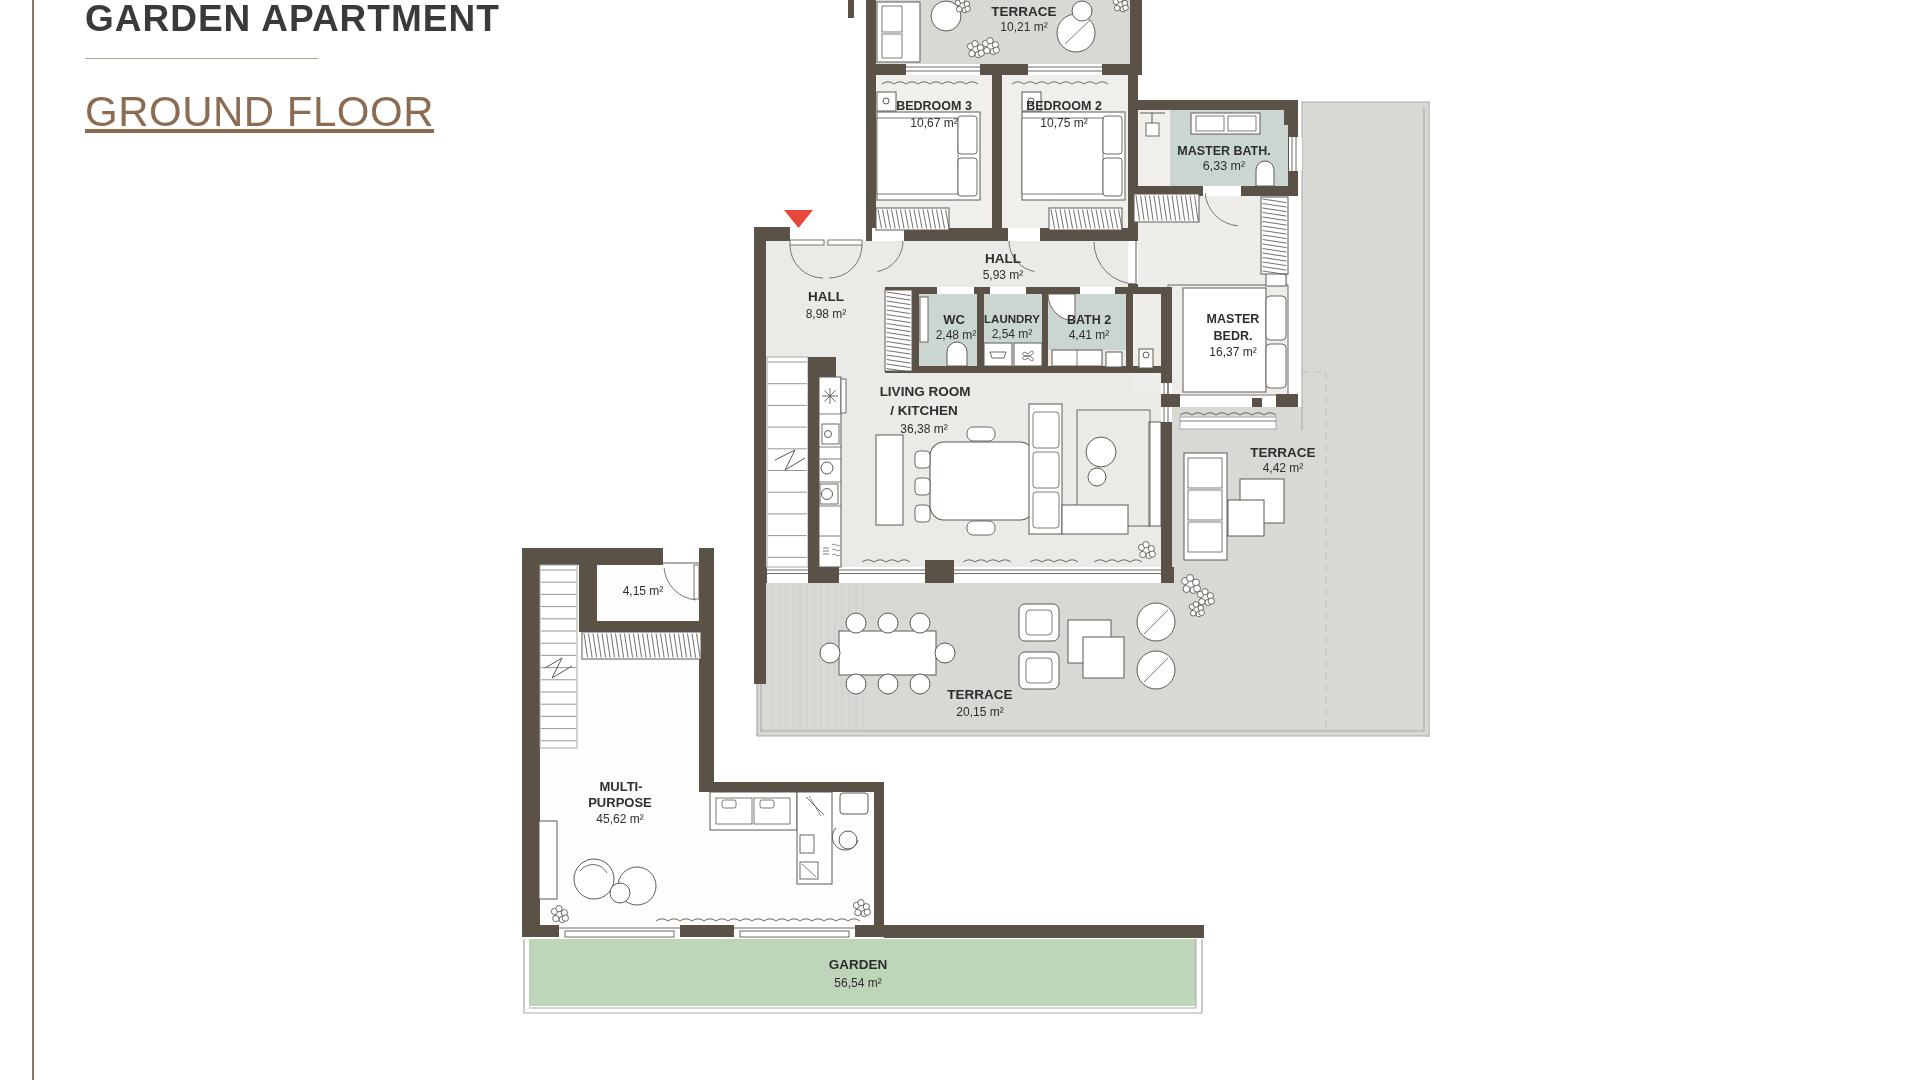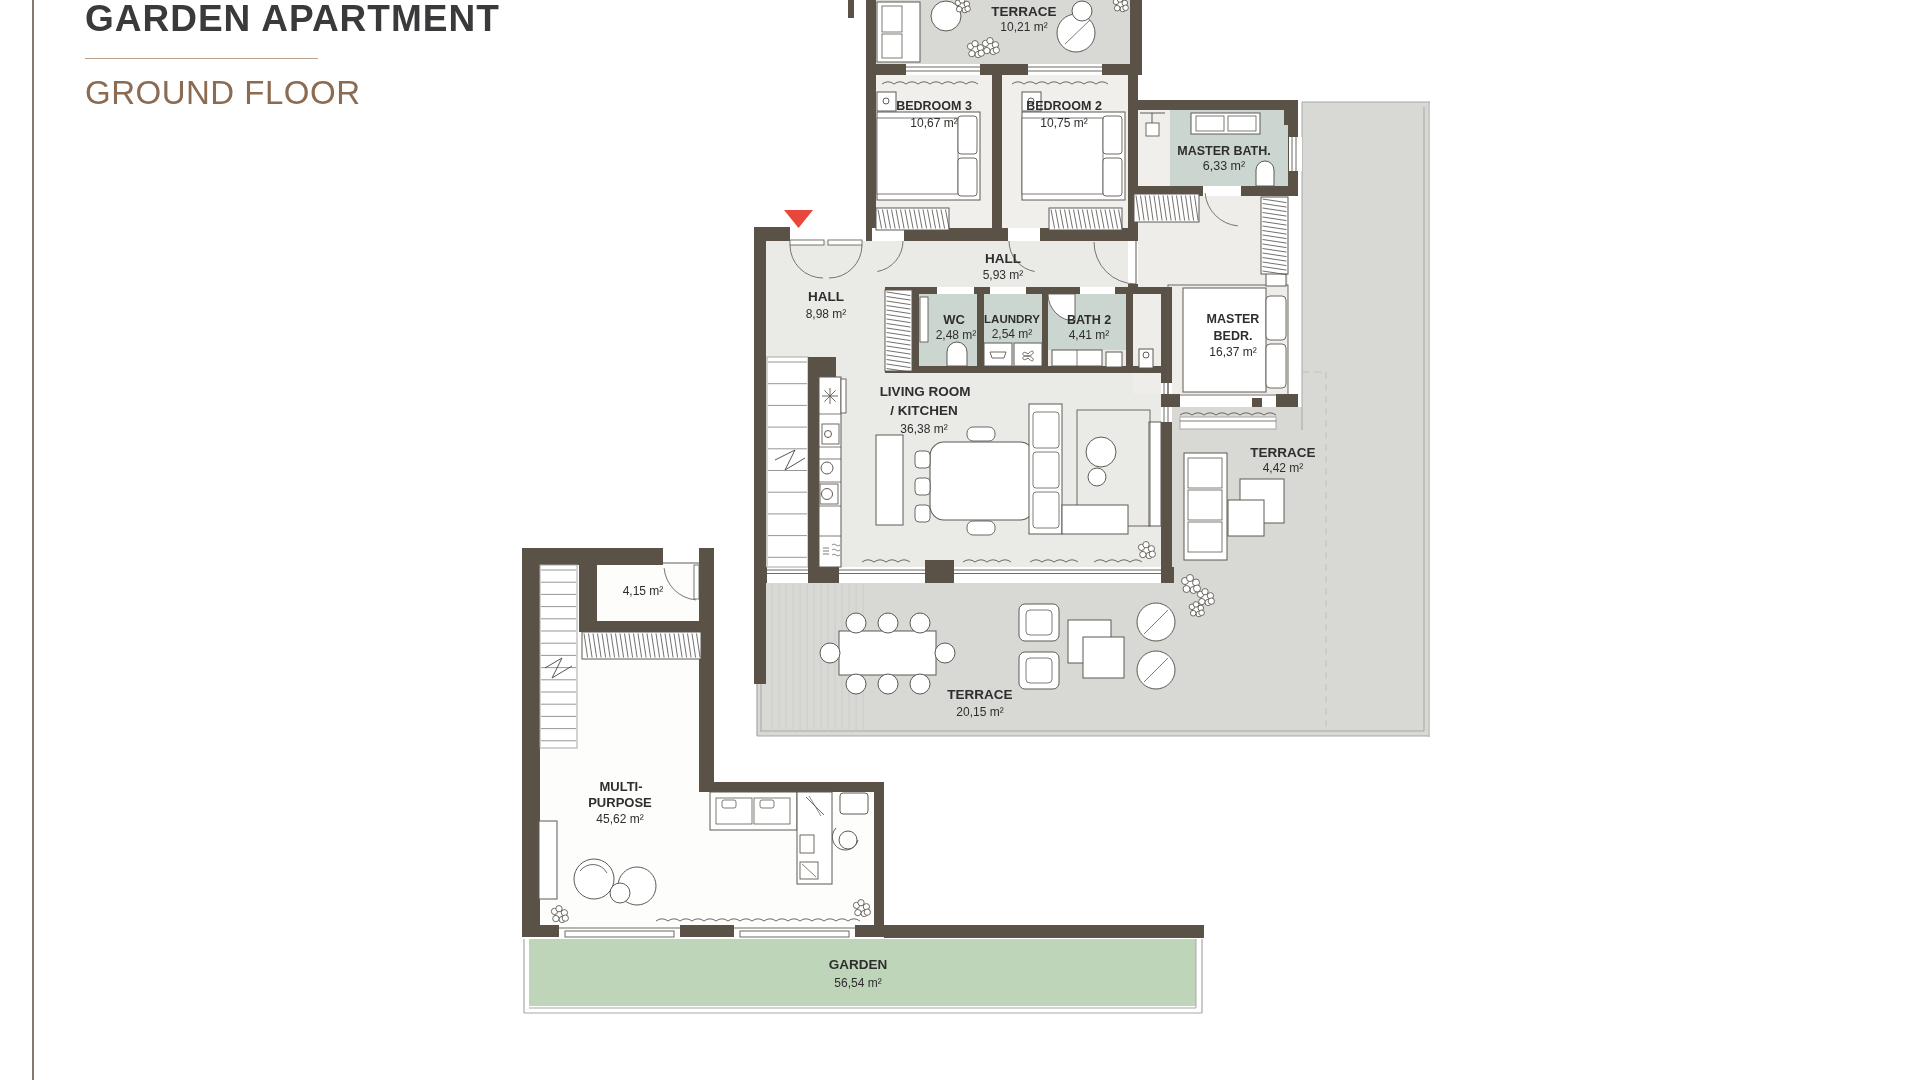--- a/index.html
+++ b/index.html
@@ -5,7 +5,7 @@
 #page{position:relative;width:1920px;height:1080px;overflow:hidden;font-family:"Liberation Sans",sans-serif;background:#fff;}
 .t1{position:absolute;left:85px;top:-2px;font-size:37px;font-weight:600;letter-spacing:1px;color:#3a3a3c;}
 .rule{position:absolute;left:85px;top:58px;width:233px;height:0;border-top:1.5px solid #bba28d;}
-.t2{position:absolute;left:85px;top:74px;font-size:33px;font-weight:400;letter-spacing:0.5px;color:#8b6b52;}
+.t2{position:absolute;left:85px;top:88px;font-size:42px;font-weight:400;letter-spacing:0.5px;color:#8b6b52;text-decoration:underline;}
 .vline{position:absolute;left:32px;top:0;width:1.5px;height:1080px;background:#84796c;}
 </style></head>
 <body>

